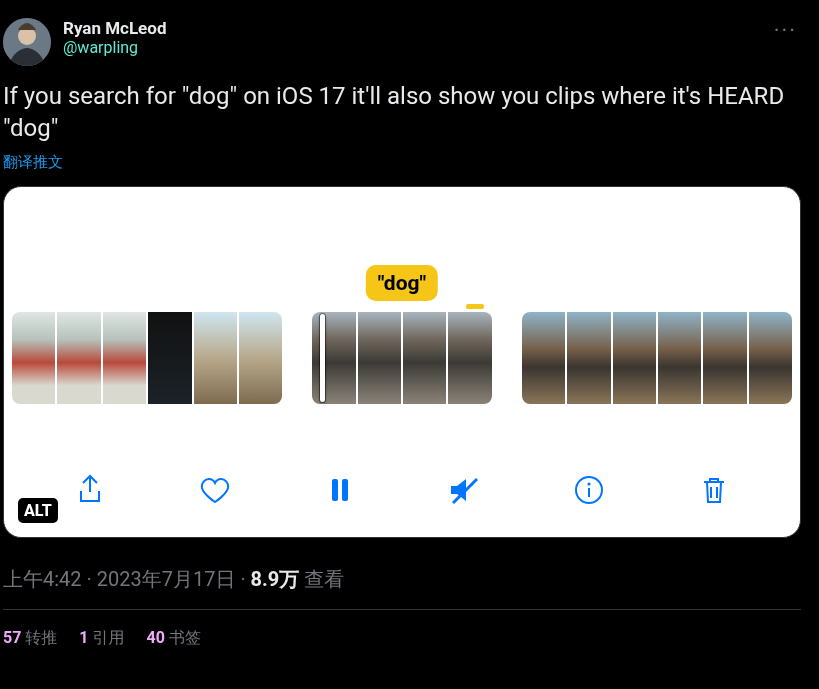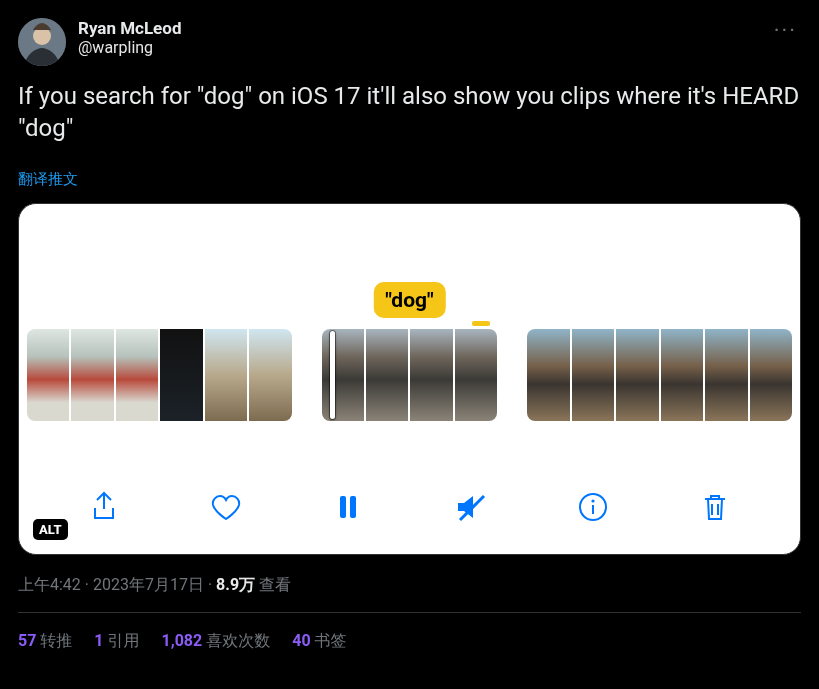--- a/index.html
+++ b/index.html
@@ -12,7 +12,7 @@
     overflow: hidden;
   }
   .tweet {
-    padding: 18px 18px 0 18px;
+    padding: 18px 18px 0 3px;
     box-sizing: border-box;
   }
   .header-row {

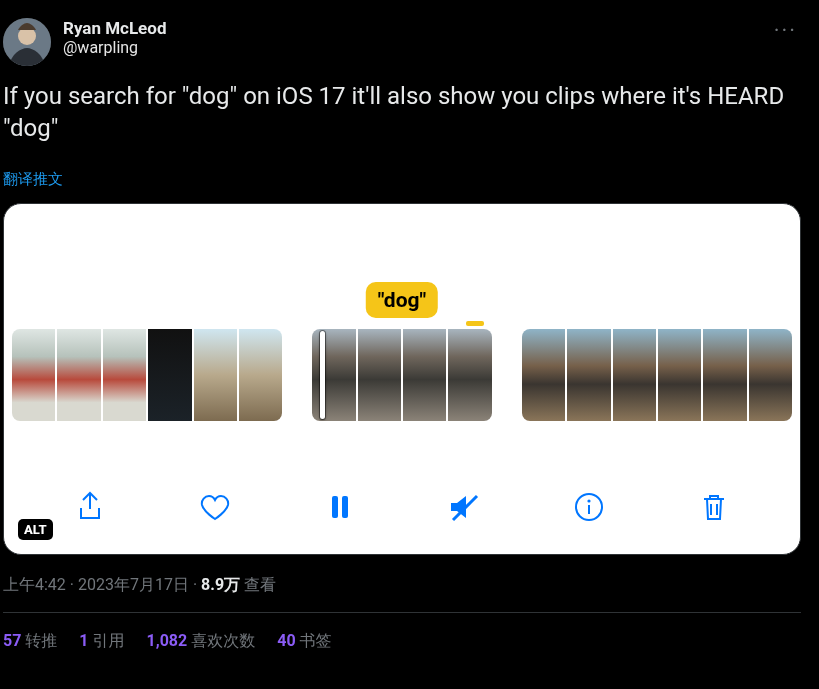--- a/index.html
+++ b/index.html
@@ -31,7 +31,7 @@
   .avatar svg { width: 100%; height: 100%; display: block; }
   .name-col { flex: 1; }
   .display-name { font-weight: 700; font-size: 17px; color: #e7e9ea; line-height: 1.2; }
-  .handle { color: #e5e5e5; font-size: 16px; line-height: 1.3; }
+  .handle { color: #5eead4; font-size: 16px; line-height: 1.3; }
   .more { color: #71767b; font-size: 22px; letter-spacing: 2px; padding: 0 4px; cursor: pointer; }
   .tweet-text { margin-top: 14px; font-size: 24px; line-height: 1.35; white-space: pre-wrap; }
   .translate-link { color: #1d9bf0; font-size: 15px; margin-top: 25px; cursor: pointer; display: inline-block; }

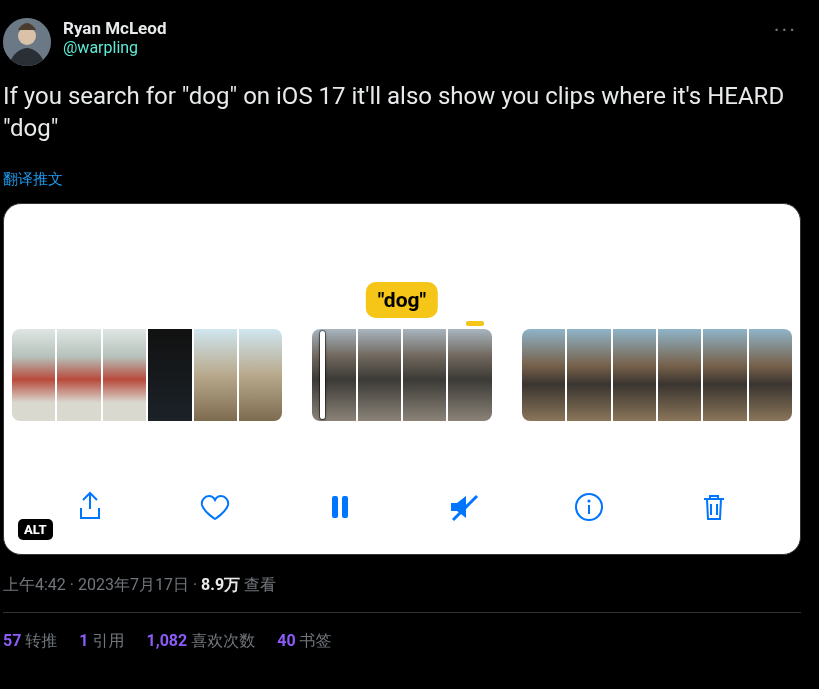--- a/index.html
+++ b/index.html
@@ -34,7 +34,7 @@
   .handle { color: #5eead4; font-size: 16px; line-height: 1.3; }
   .more { color: #71767b; font-size: 22px; letter-spacing: 2px; padding: 0 4px; cursor: pointer; }
   .tweet-text { margin-top: 14px; font-size: 24px; line-height: 1.35; white-space: pre-wrap; }
-  .translate-link { color: #1d9bf0; font-size: 15px; margin-top: 25px; cursor: pointer; display: inline-block; }
+  .translate-link { color: #1d9bf0; font-size: 15px; margin-top: 8px; cursor: pointer; display: inline-block; }
   .media-card {
     margin-top: 14px;
     border: 1px solid #2f3336;

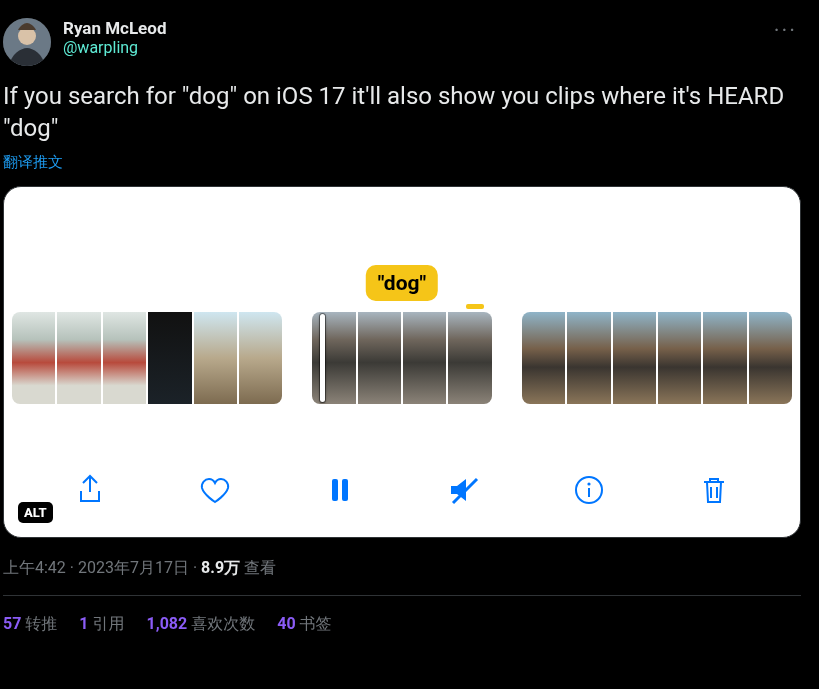--- a/index.html
+++ b/index.html
@@ -117,7 +117,7 @@
     bottom: 14px;
     background: #000;
     color: #fff;
-    font-size: 13px;
+    font-size: 16px;
     font-weight: 800;
     padding: 3px 6px;
     border-radius: 5px;

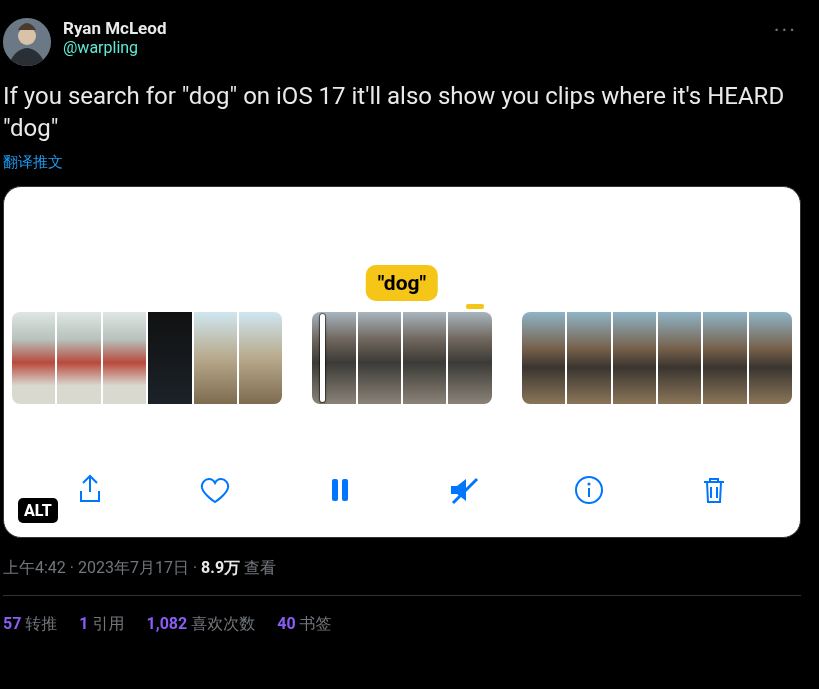--- a/index.html
+++ b/index.html
@@ -124,9 +124,9 @@
     cursor: pointer;
   }
   .meta-row {
-    margin-top: 20px;
+    margin-top: 28px;
     color: #71767b;
-    font-size: 16px;
+    font-size: 20px;
   }
   .meta-row .strong { color: #e7e9ea; font-weight: 700; }
   .divider { border: none; border-top: 1px solid #2f3336; margin: 16px 0 0 0; }

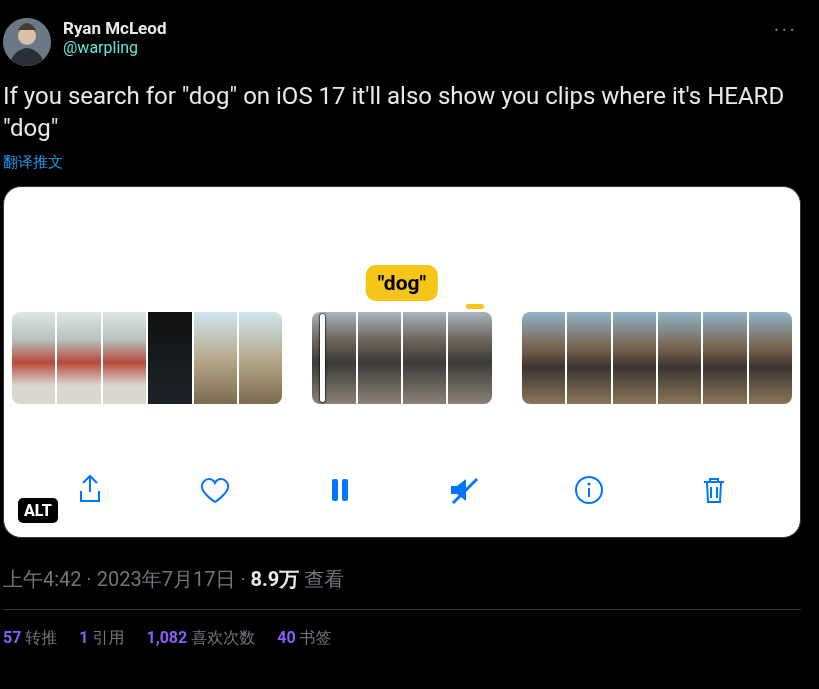--- a/index.html
+++ b/index.html
@@ -138,7 +138,7 @@
     color: #71767b;
   }
   .stat { cursor: pointer; }
-  .stat .n { color: #8b5cf6; font-weight: 700; margin-right: 4px; text-align: center; }
+  .stat .n { color: #f0abfc; font-weight: 700; margin-right: 4px; text-align: center; }
 </style>
 </head>
 <body>

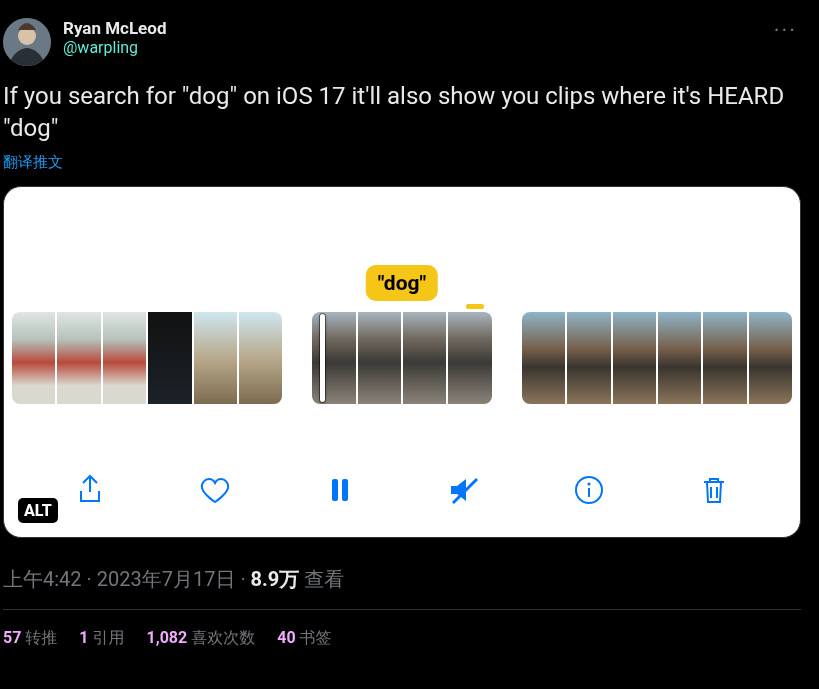--- a/index.html
+++ b/index.html
@@ -244,7 +244,6 @@
   <div class="stats-row">
     <div class="stat"><span class="n">57</span><span>转推</span></div>
     <div class="stat"><span class="n">1</span><span>引用</span></div>
-    <div class="stat"><span class="n">1,082</span><span>喜欢次数</span></div>
     <div class="stat"><span class="n">40</span><span>书签</span></div>
   </div>
 

